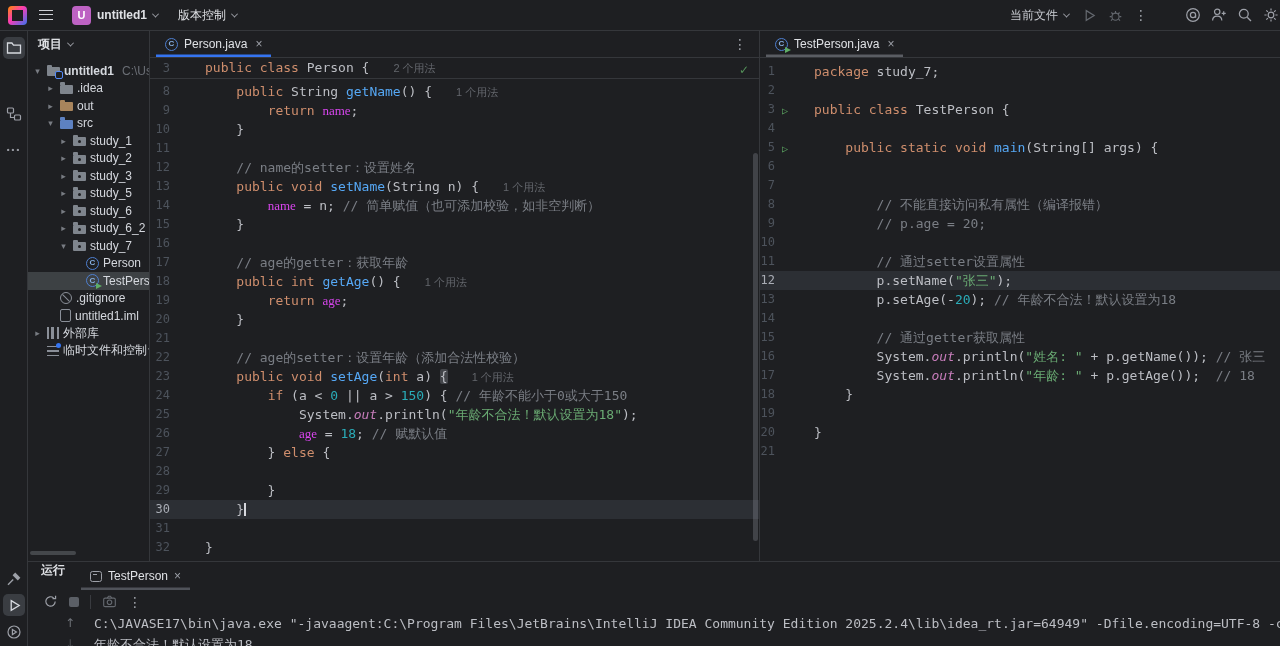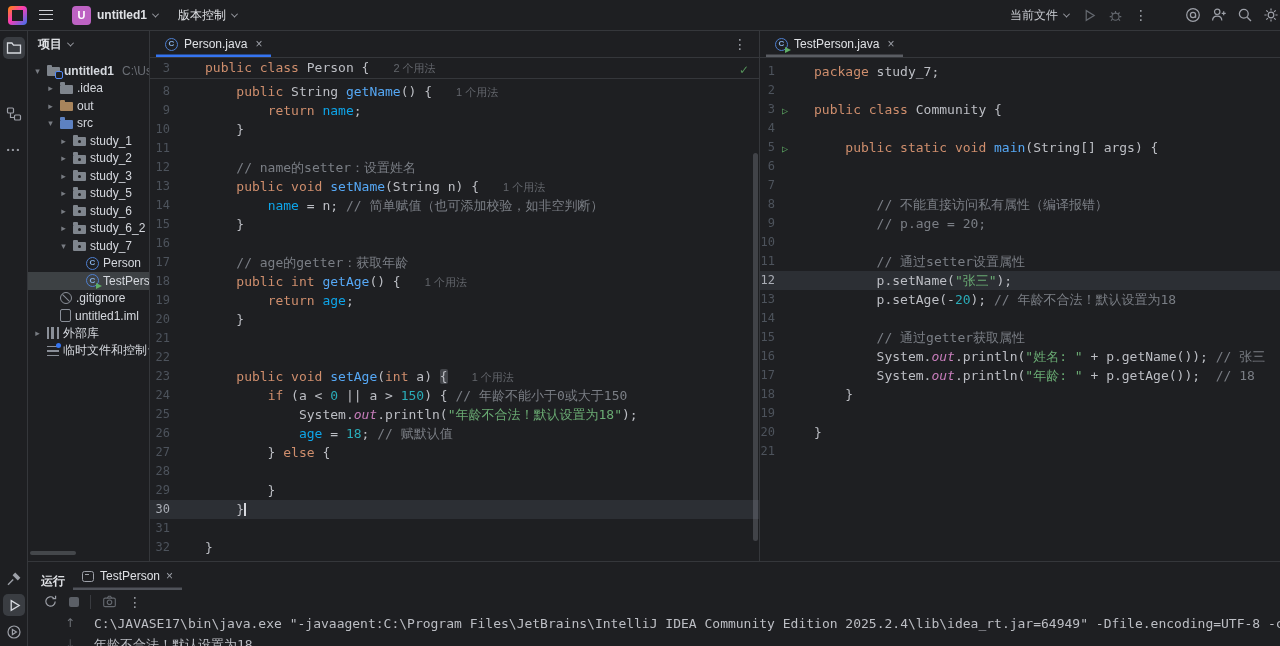--- a/index.html
+++ b/index.html
@@ -85,7 +85,7 @@
   .runi{color:#5fad65;font-size:10px;line-height:19px;display:inline-block;}
   .codeln{white-space:pre;flex:none;}
   .t-k{color:#cf8e6d;} .t-d{color:#bcbec4;} .t-m{color:#56a8f5;} .t-s{color:#6aab73;}
-  .t-n{color:#2aacb8;} .t-c{color:#7a7e85;} .t-f{color:#0ea5e9;}
+  .t-n{color:#2aacb8;} .t-c{color:#7a7e85;} .t-f{color:#d946ef;font-family:Liberation Serif, serif;}
   .t-o{color:#c77dbb;font-style:italic;}
   .t-b{color:#bcbec4;background:#43454a;border-radius:2px;}
   .t-i{color:#63666c;font-size:11px;margin-left:24px;font-family:"Liberation Sans",sans-serif;}

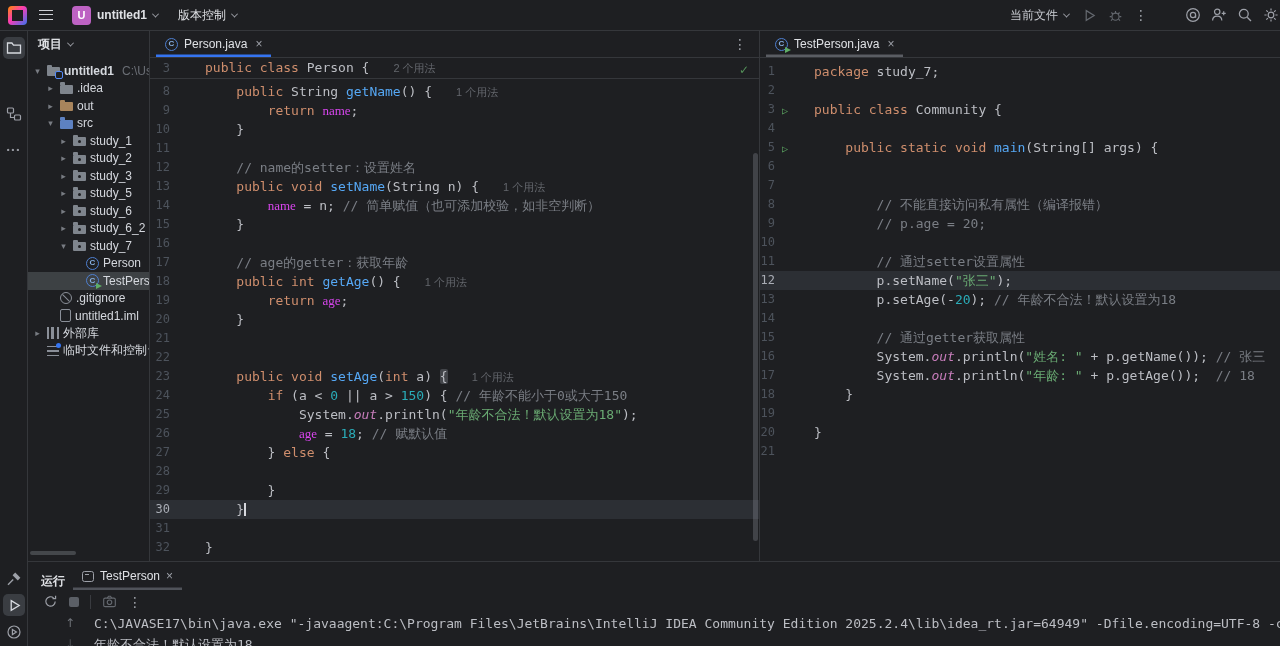--- a/index.html
+++ b/index.html
@@ -479,7 +479,7 @@
               <div class="ed-line">
                 <span class="g">3</span>
                 <span class="rc"><span class="runi">▷</span></span>
-                <span class="codeln"><span class="t-k">public</span><span class="t-d"> </span><span class="t-k">class</span><span class="t-d"> Community {</span></span>
+                <span class="codeln"><span class="t-k">public</span><span class="t-d"> </span><span class="t-k">class</span><span class="t-d"> TestPerson {</span></span>
               </div>
               <div class="ed-line">
                 <span class="g">4</span>

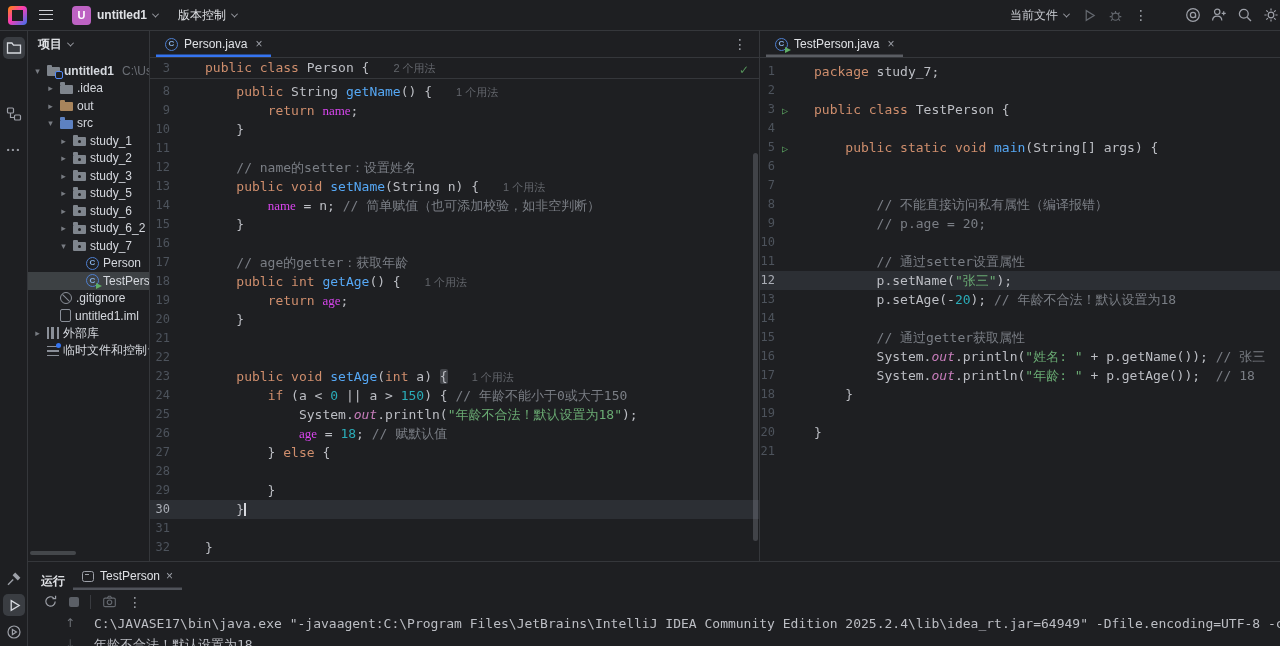--- a/index.html
+++ b/index.html
@@ -404,6 +404,7 @@
               <div class="ed-line">
                 <span class="g">22</span>
                 <span class="rc"></span>
+                <span class="codeln"><span class="t-c">    // age的setter：设置年龄（添加合法性校验）</span></span>
               </div>
               <div class="ed-line">
                 <span class="g">23</span>

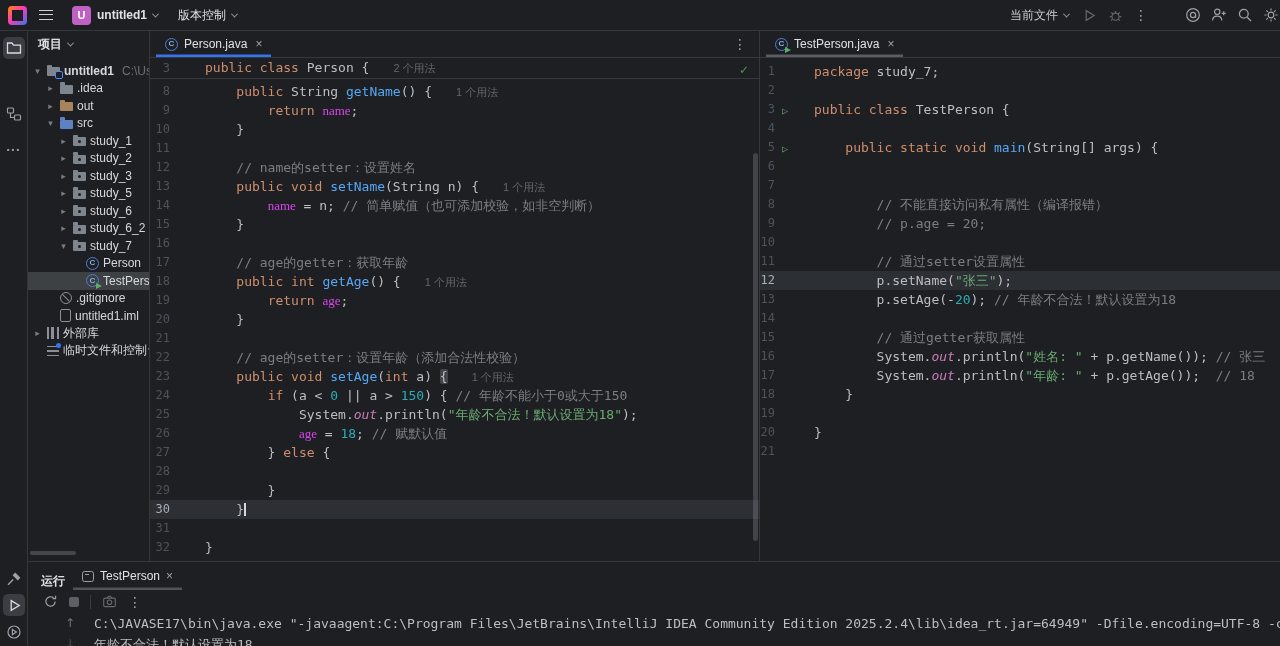--- a/index.html
+++ b/index.html
@@ -95,7 +95,7 @@
 
   
   #runpanel{height:85px;flex:none;border-top:1px solid #35373b;display:flex;flex-direction:column;min-width:0;}
-  .rp-head{height:28px;flex:none;display:flex;align-items:flex-end;padding-left:13px;gap:8px;}
+  .rp-head{height:28px;flex:none;display:flex;align-items:flex-start;padding-left:13px;gap:16px;}
   .rp-title{font-weight:700;}
   .rp-tab{display:flex;align-items:center;gap:6px;height:100%;padding:0 9px;box-shadow:inset 0 -2.5px 0 #50535a;}
   .icon-console{width:12px;height:11px;border:1.3px solid #9da0a8;border-radius:2.5px;position:relative;}

